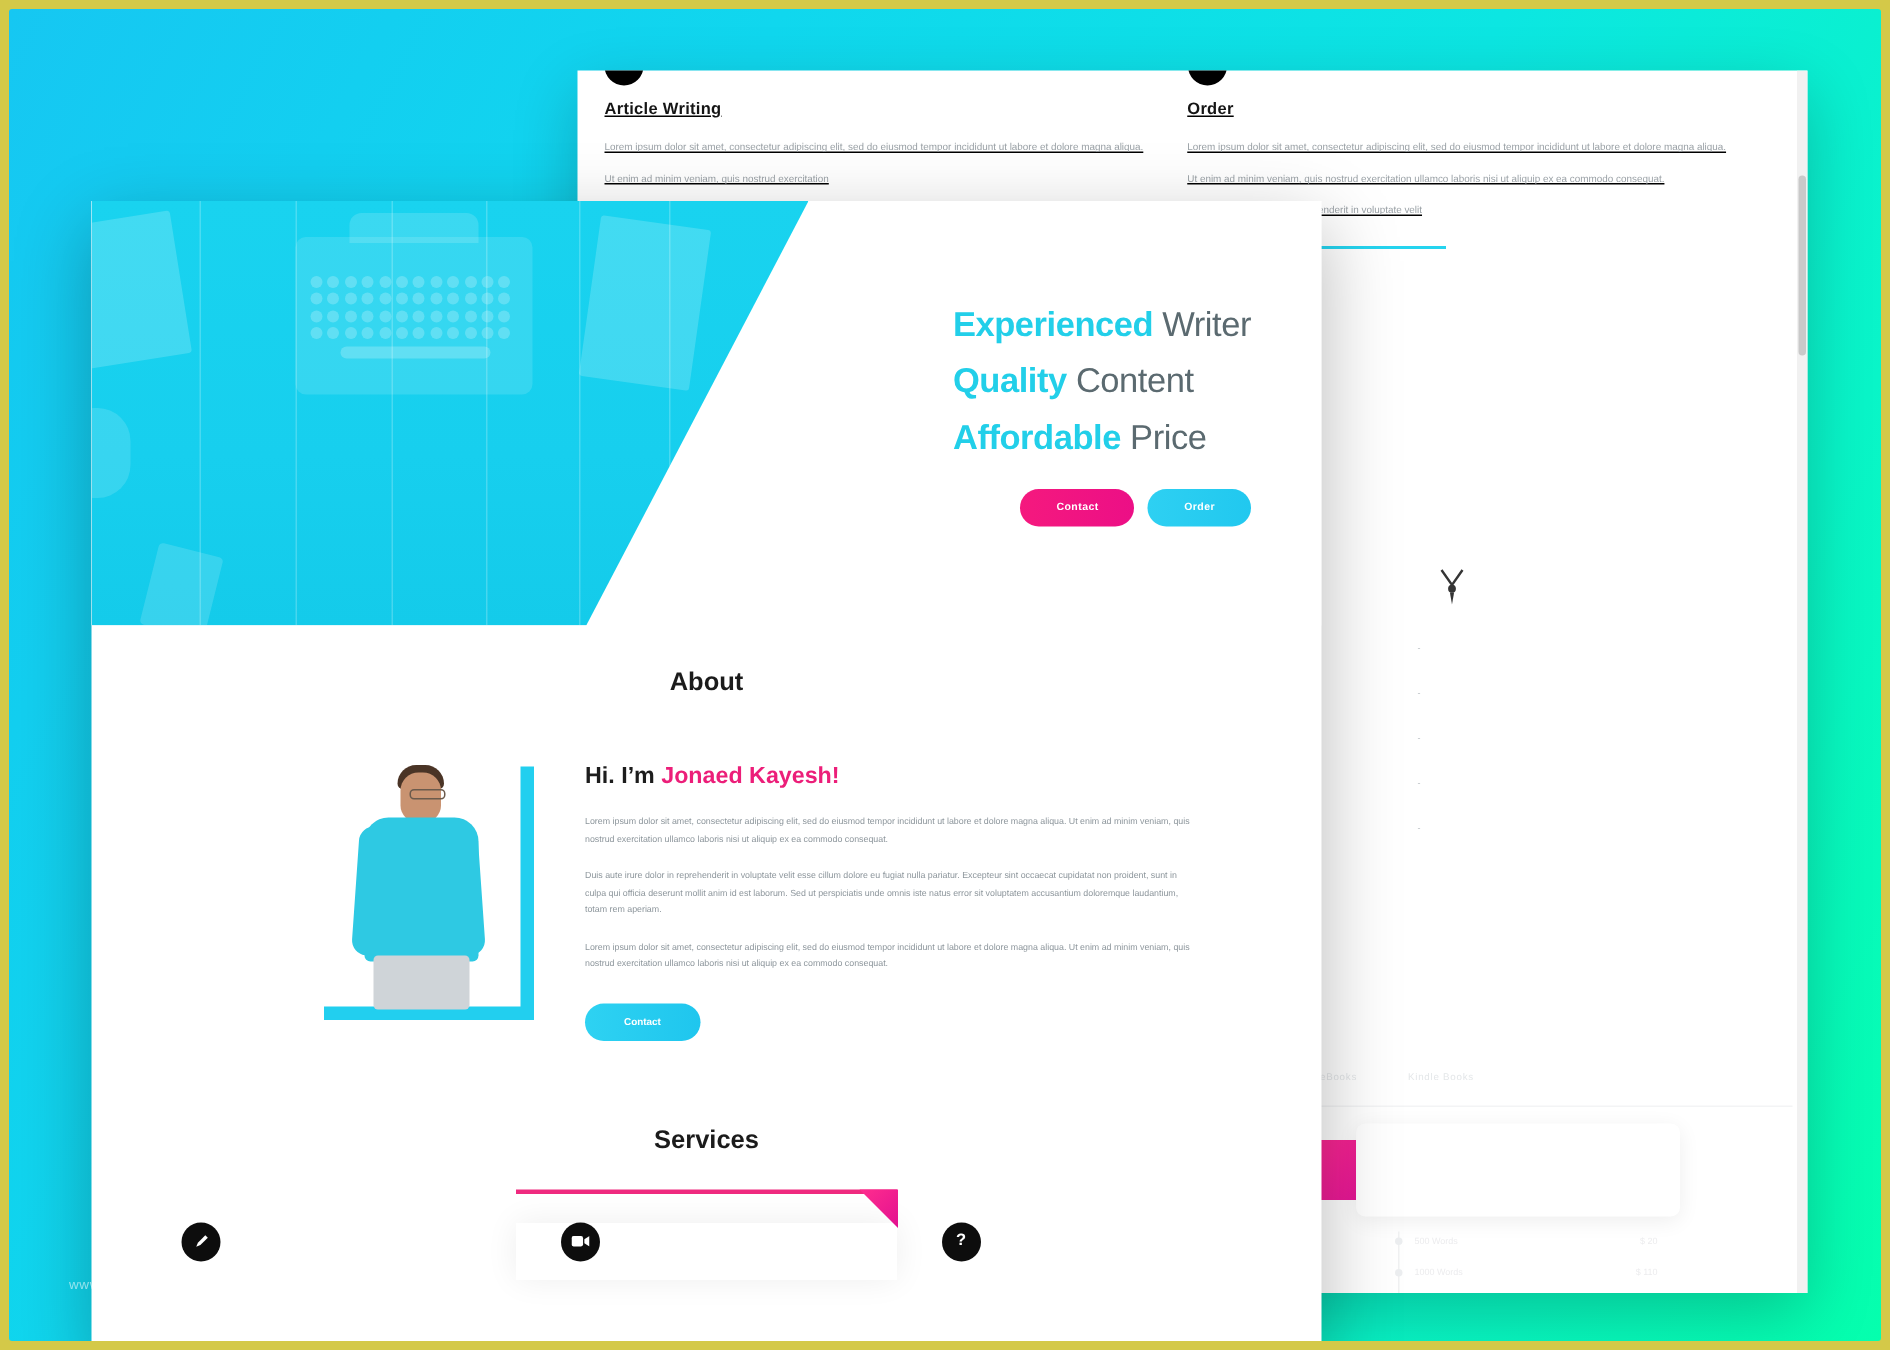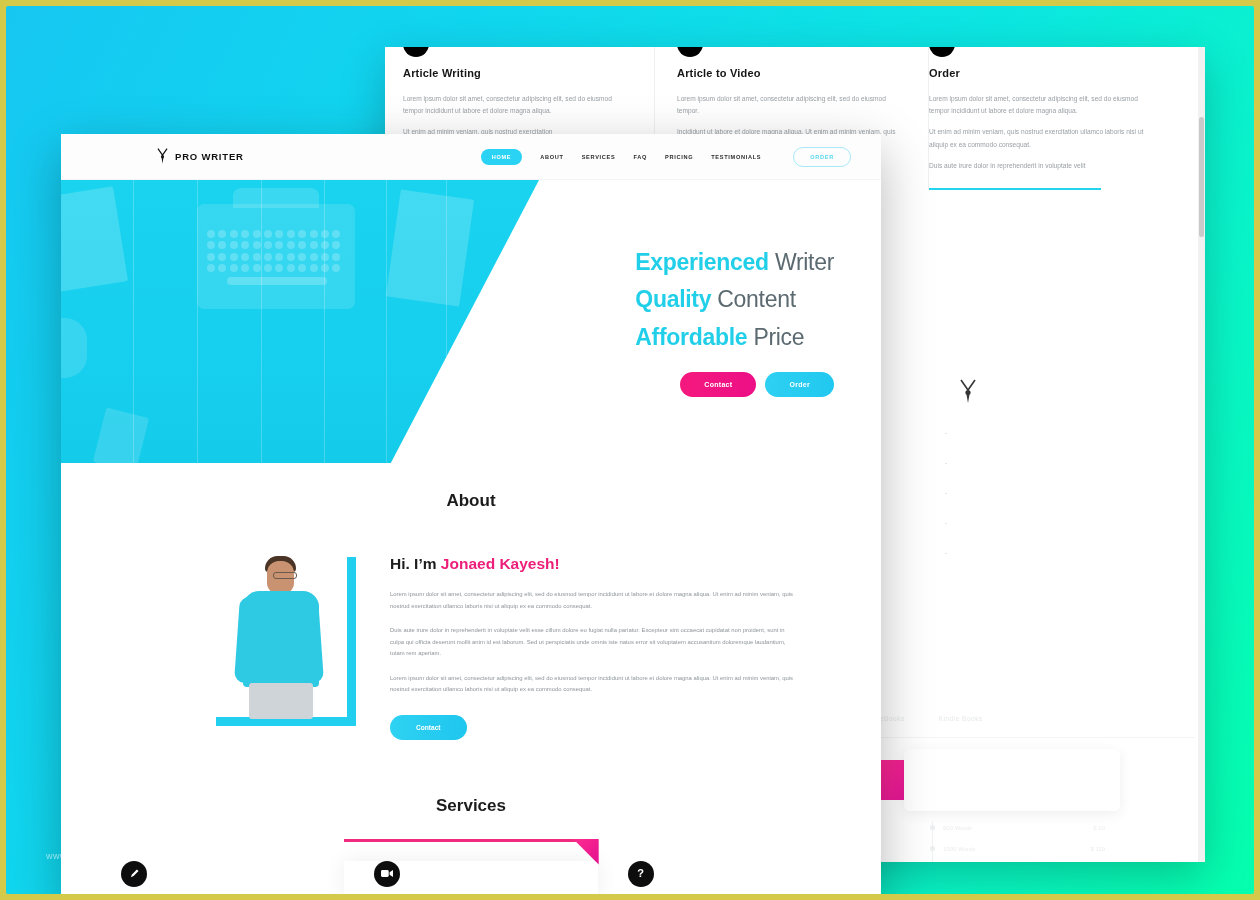--- a/index.html
+++ b/index.html
@@ -42,7 +42,7 @@
     display: flex; padding: 0 18px;
   }
   .bp-svc {
-    flex: 1; padding: 0 22px 0 0;
+    flex: 1; padding: 0 22px 0 0; text-decoration: underline;
   }
   .bp-svc.middle { border-left: 1px solid #eef0f1; border-right: 1px solid #eef0f1; padding-left: 22px; }
   .bp-svc .dot {

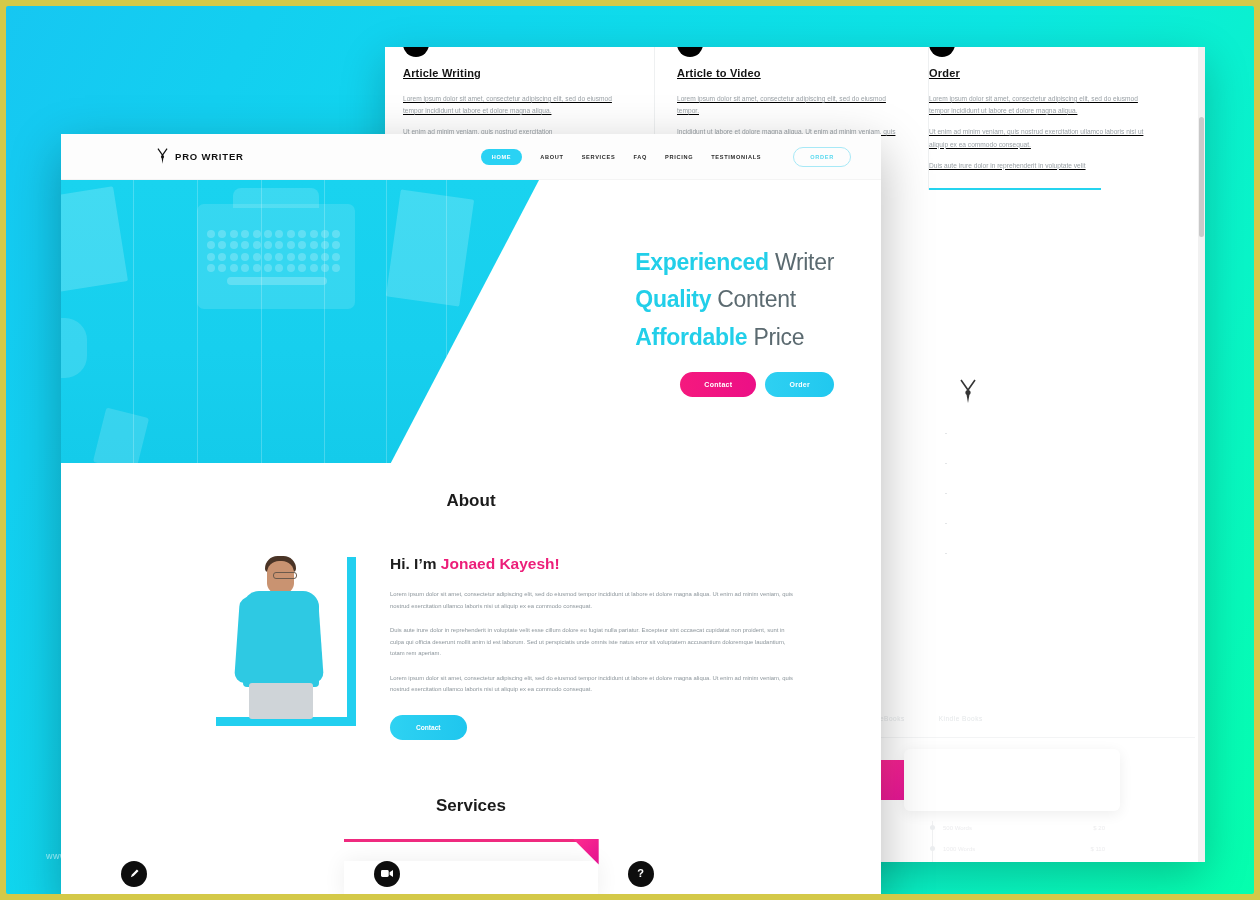--- a/index.html
+++ b/index.html
@@ -238,12 +238,6 @@
         <p>Lorem ipsum dolor sit amet, consectetur adipiscing elit, sed do eiusmod tempor incididunt ut labore et dolore magna aliqua.</p>
         <p>Ut enim ad minim veniam, quis nostrud exercitation</p>
       </div>
-      <div class="bp-svc middle">
-        <div class="dot"></div>
-        <h4>Article to Video</h4>
-        <p>Lorem ipsum dolor sit amet, consectetur adipiscing elit, sed do eiusmod tempor.</p>
-        <p>Incididunt ut labore et dolore magna aliqua. Ut enim ad minim veniam, quis nostrud exercitation ullamco laboris</p>
-      </div>
       <div class="bp-svc">
         <div class="dot"></div>
         <h4>Order</h4>

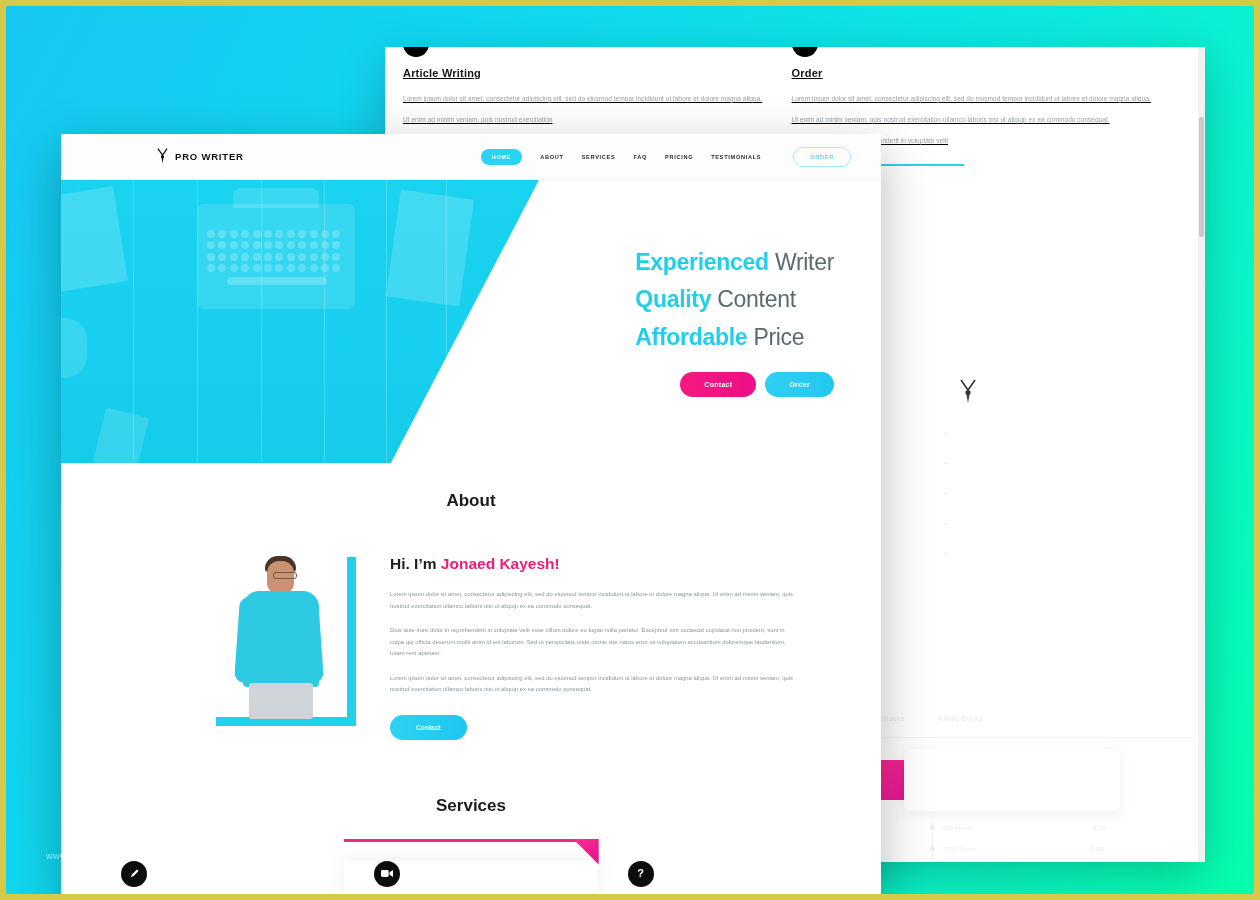--- a/index.html
+++ b/index.html
@@ -299,25 +299,6 @@
 
   <div id="front-page">
 
-    <div id="navbar">
-      <div id="brand">
-        <svg width="13" height="17" viewBox="0 0 20 26">
-          <path d="M3 1 L10 11 L17 1" stroke="#111" stroke-width="1.8" fill="none"></path>
-          <circle cx="10" cy="13.2" r="2.4" fill="#111"></circle>
-          <path d="M8.7 15.4 L10 24 L11.3 15.4 Z" fill="#111"></path>
-        </svg>
-        <span class="bname">PRO WRITER</span>
-      </div>
-      <div id="navlinks">
-        <div class="navlink active">HOME</div>
-        <div class="navlink">ABOUT</div>
-        <div class="navlink">SERVICES</div>
-        <div class="navlink">FAQ</div>
-        <div class="navlink">PRICING</div>
-        <div class="navlink">TESTIMONIALS</div>
-        <div id="order-btn">ORDER</div>
-      </div>
-    </div>
 
     <div id="hero">
       <div id="hero-photo">

